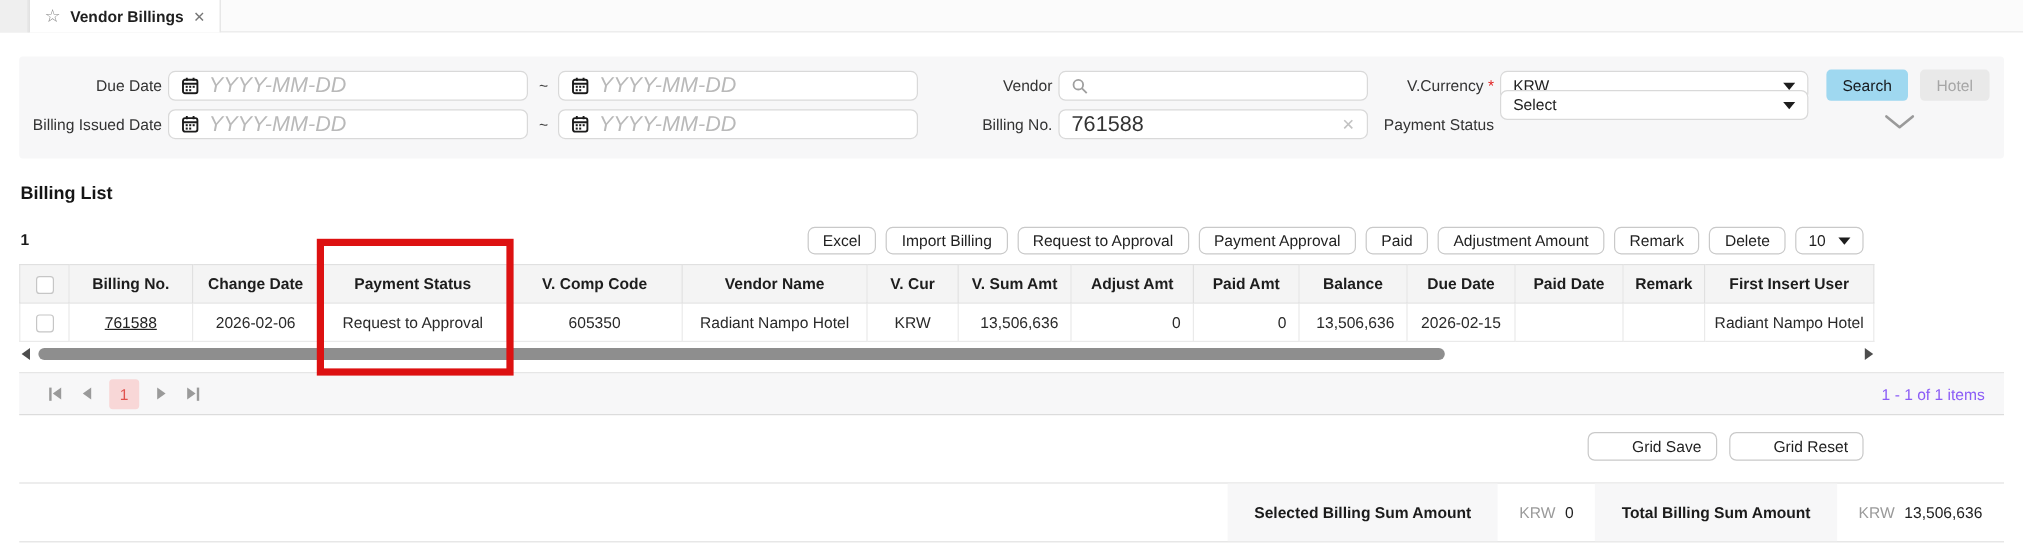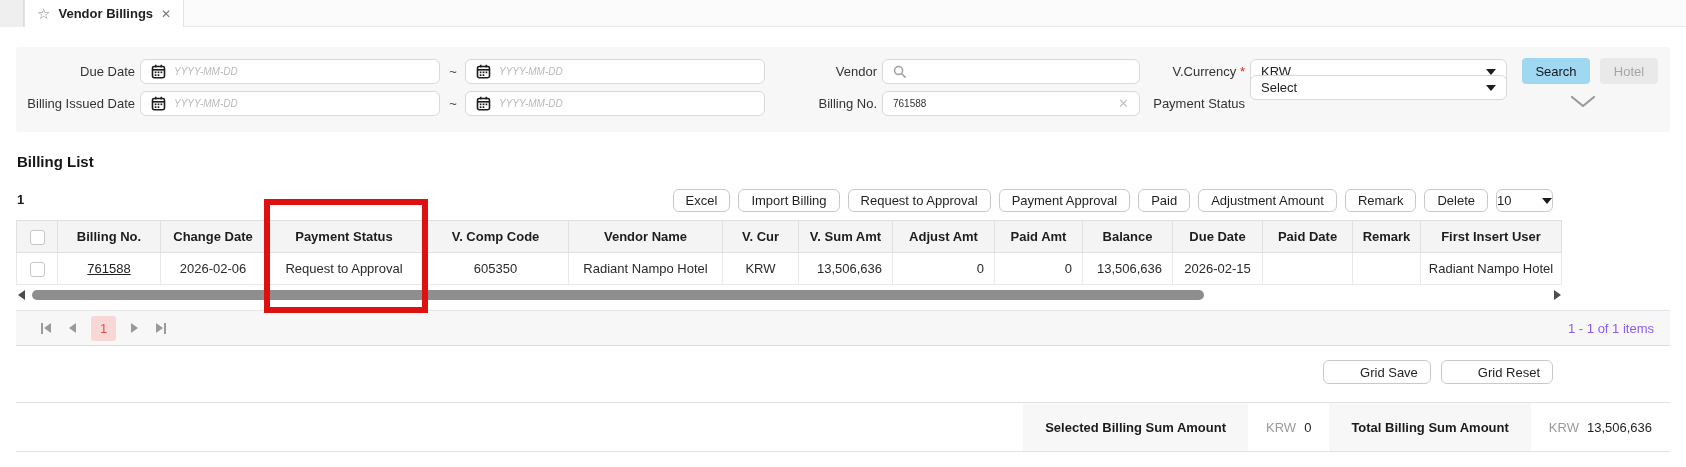--- a/index.html
+++ b/index.html
@@ -31,7 +31,7 @@
   .ctrl { position:absolute; height:25px; background:#fff; border:1px solid #d9d9d9;
           border-radius:6px; display:flex; align-items:center; padding:0 10px; gap:8px; }
   .ctrl input { border:none; outline:none; background:transparent; flex:1; min-width:0;
-                font:inherit; font-size:10px; color:#333; padding:0; }
+                font:inherit; font-size:18px; color:#333; padding:0; }
   .ctrl input::placeholder { color:#b9b9b9; font-style:italic; }
   .tilde { position:absolute; width:14px; text-align:center; height:25px; line-height:25px; color:#444; }
   .clear-x { color:#c2c2c2; font-size:13px; cursor:pointer; line-height:1; }

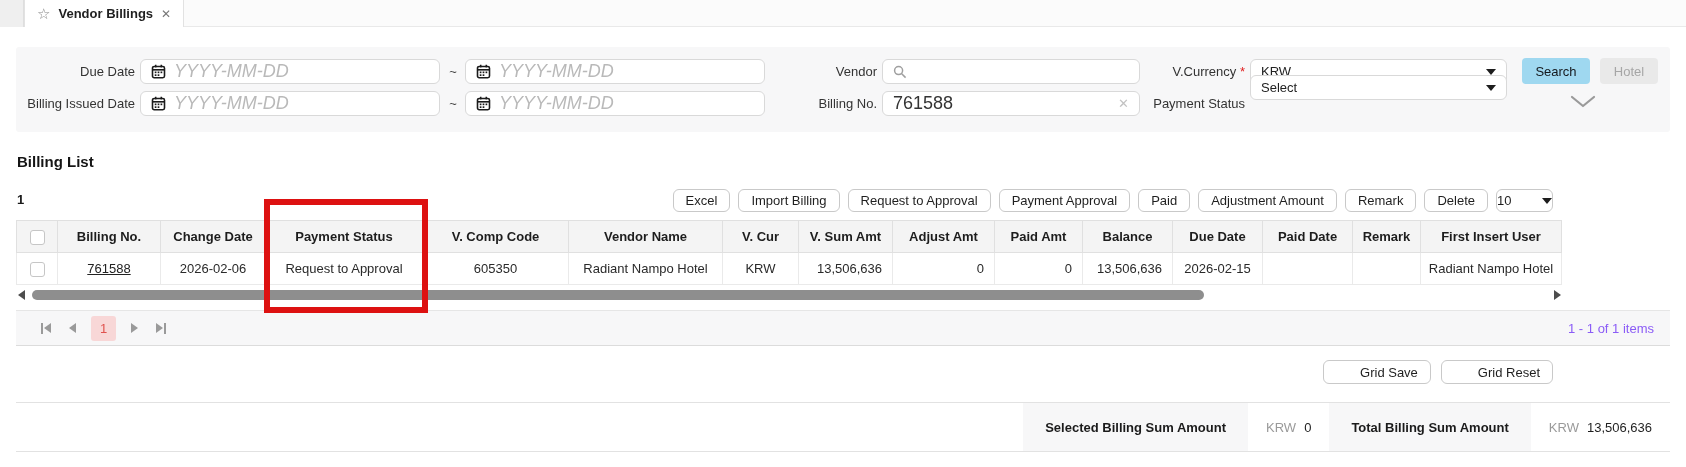--- a/index.html
+++ b/index.html
@@ -51,7 +51,7 @@
   .btn { height:23px; padding:0 12px; background:#fff; border:1px solid #c9c9c9; border-radius:6px;
          font:inherit; font-size:13px; color:#1f1f1f; cursor:pointer; white-space:nowrap;
          display:inline-flex; align-items:center; }
-  .pagesize { width:57px; justify-content:space-between; padding:0 0; }
+  .pagesize { width:57px; justify-content:space-between; padding:0 10px; }
 
   
   .grid { position:absolute; left:16px; top:220px; }

